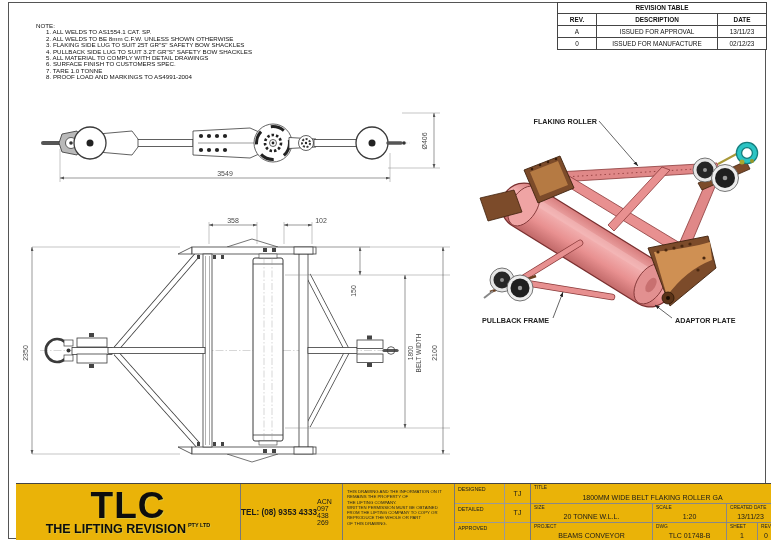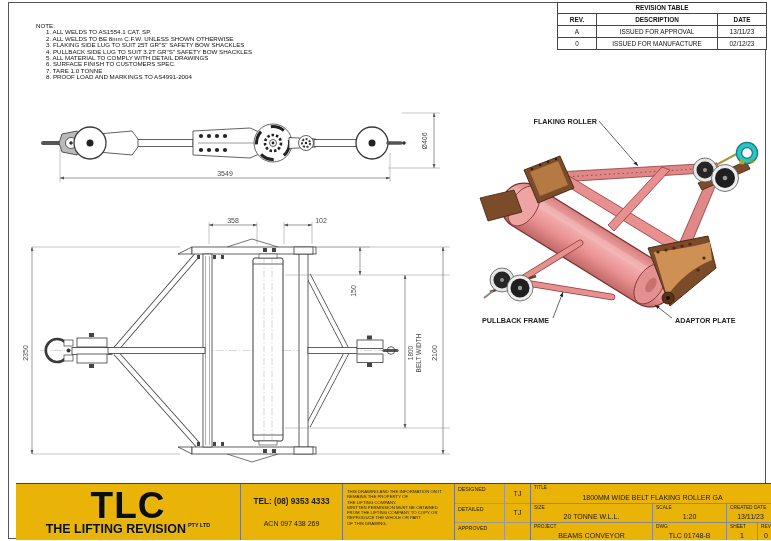--- a/index.html
+++ b/index.html
@@ -36,7 +36,7 @@
             text-shadow:1px 1px 0 #d9c23a;}
   .logo-sub{font-size:12.5px;font-weight:bold;color:#0d0d0d;text-shadow:0.7px 0.7px 0 #d9c23a;}
   .logo-suffix{font-size:5.5px;font-weight:bold;vertical-align:6px;margin-left:2px;}
-  .tb-tel{width:101px;display:flex;flex-direction:column;align-items:center;justify-content:space-around;padding:6px 0;}
+  .tb-tel{width:101px;display:flex;align-items:center;justify-content:space-around;padding:6px 0;}
   .tel-line{font-size:8.2px;font-weight:bold;white-space:nowrap;}
   .acn-line{font-size:7px;}
   .tb-disc{width:107px;font-size:4.3px;line-height:5.3px;padding:5px 0 0 4px;color:#222;}

